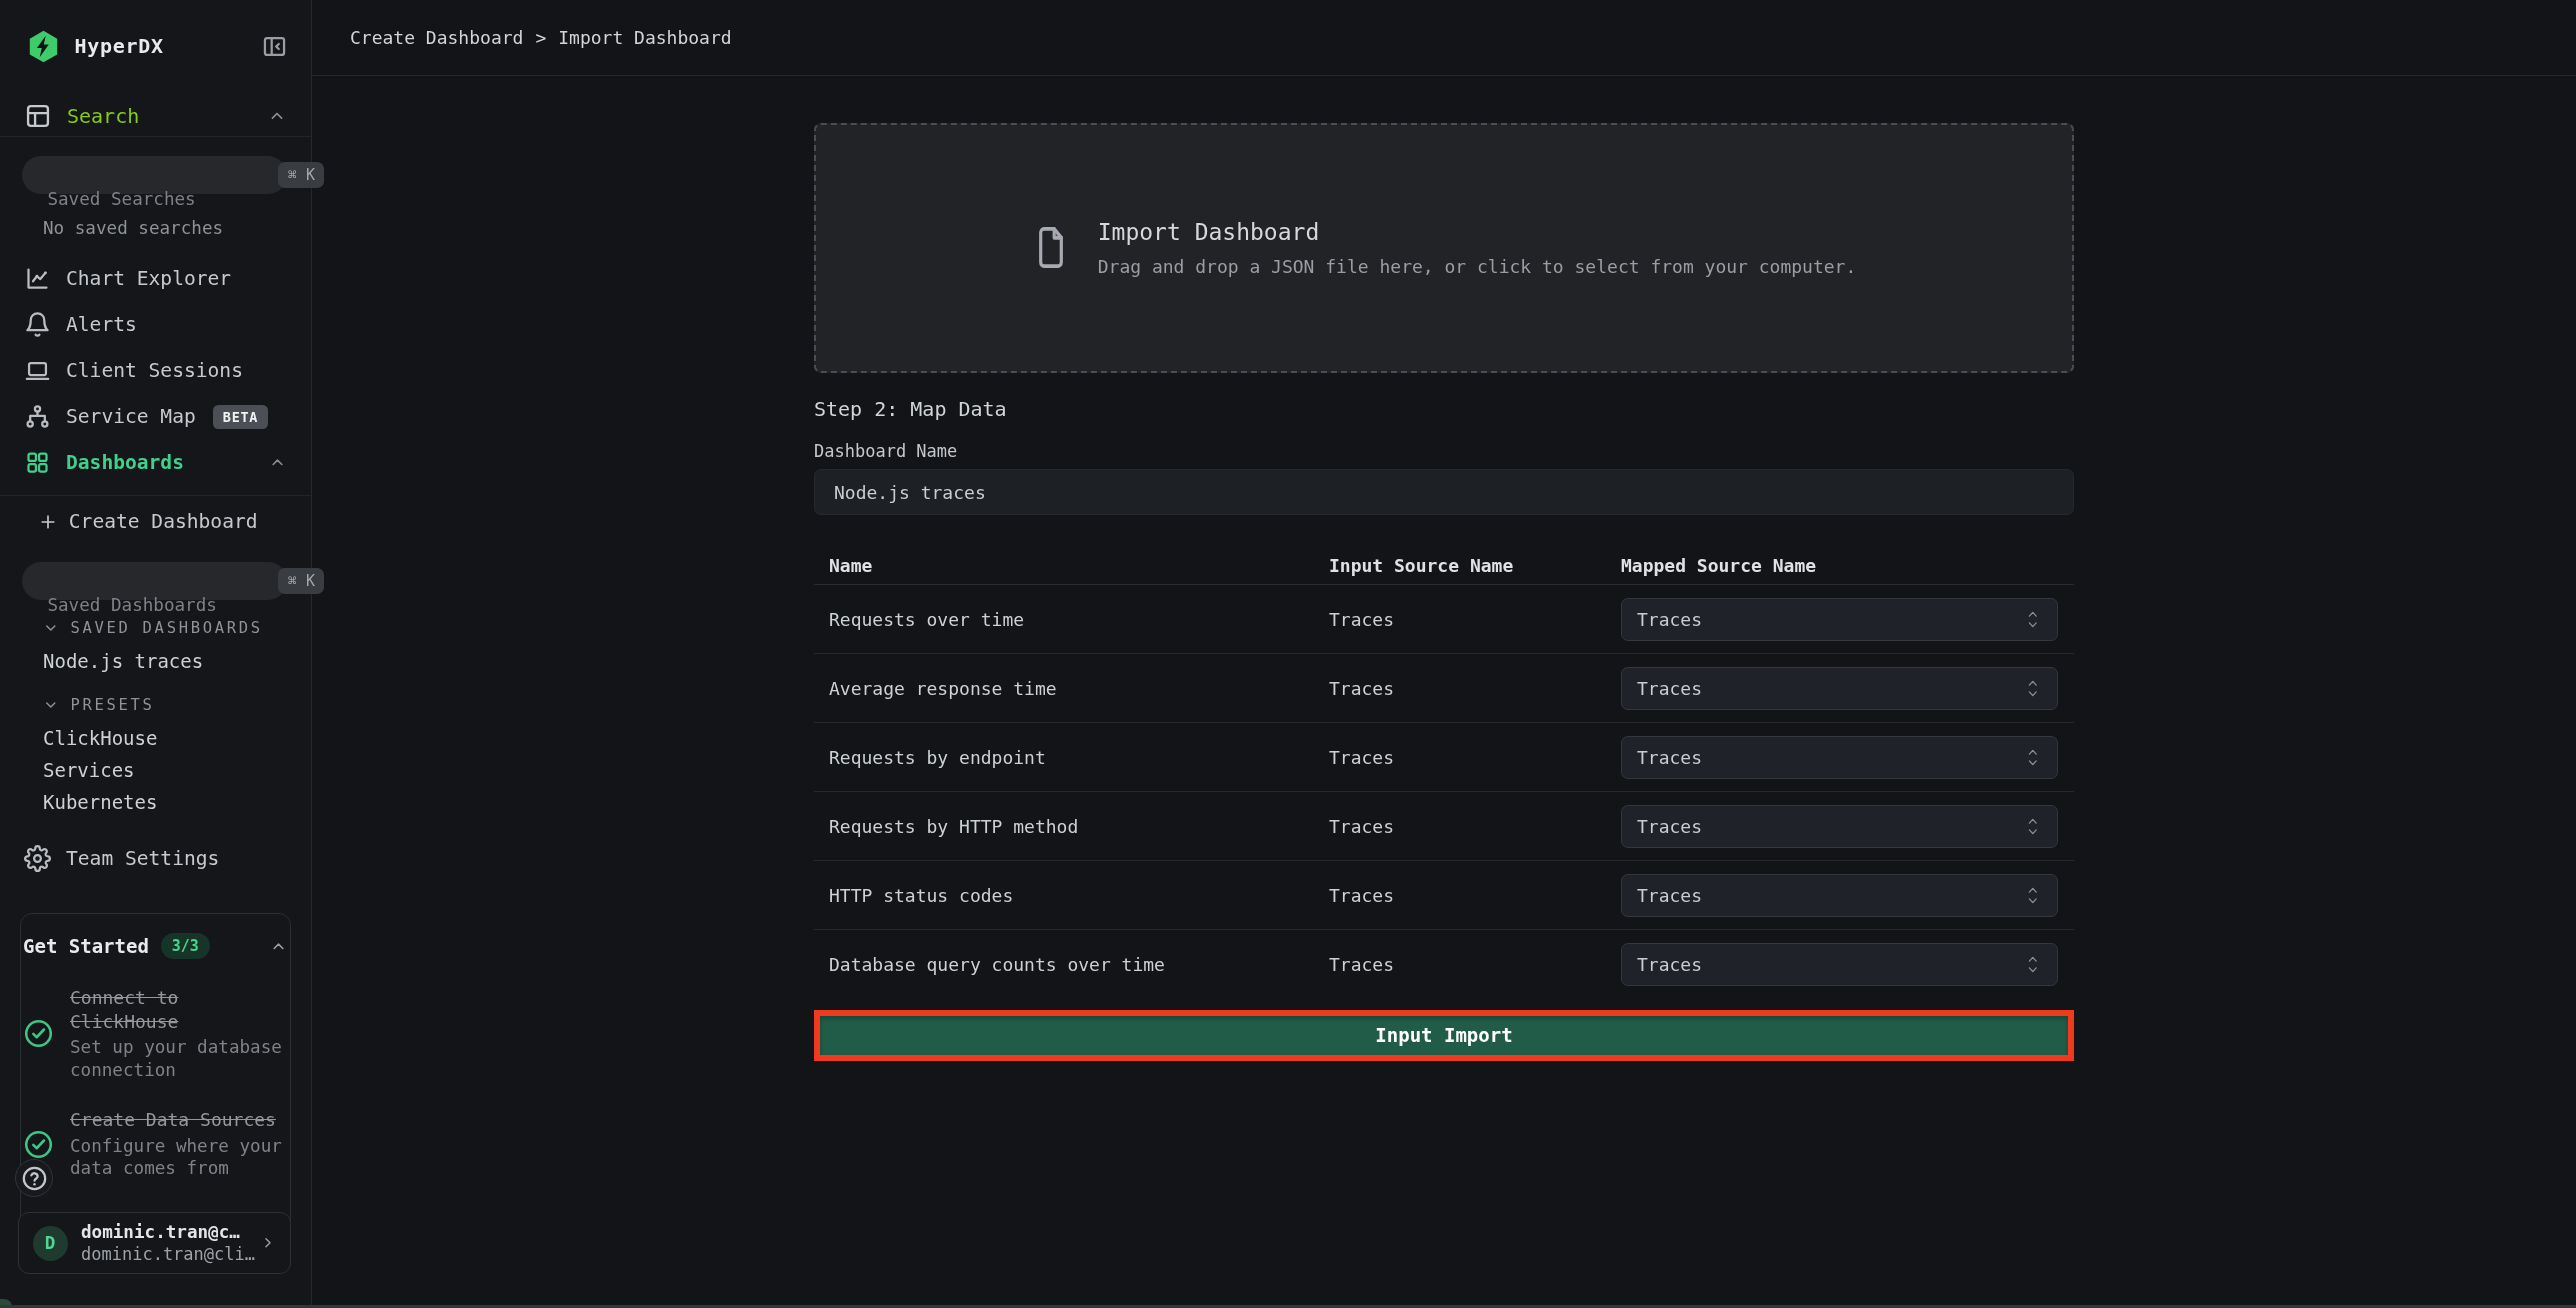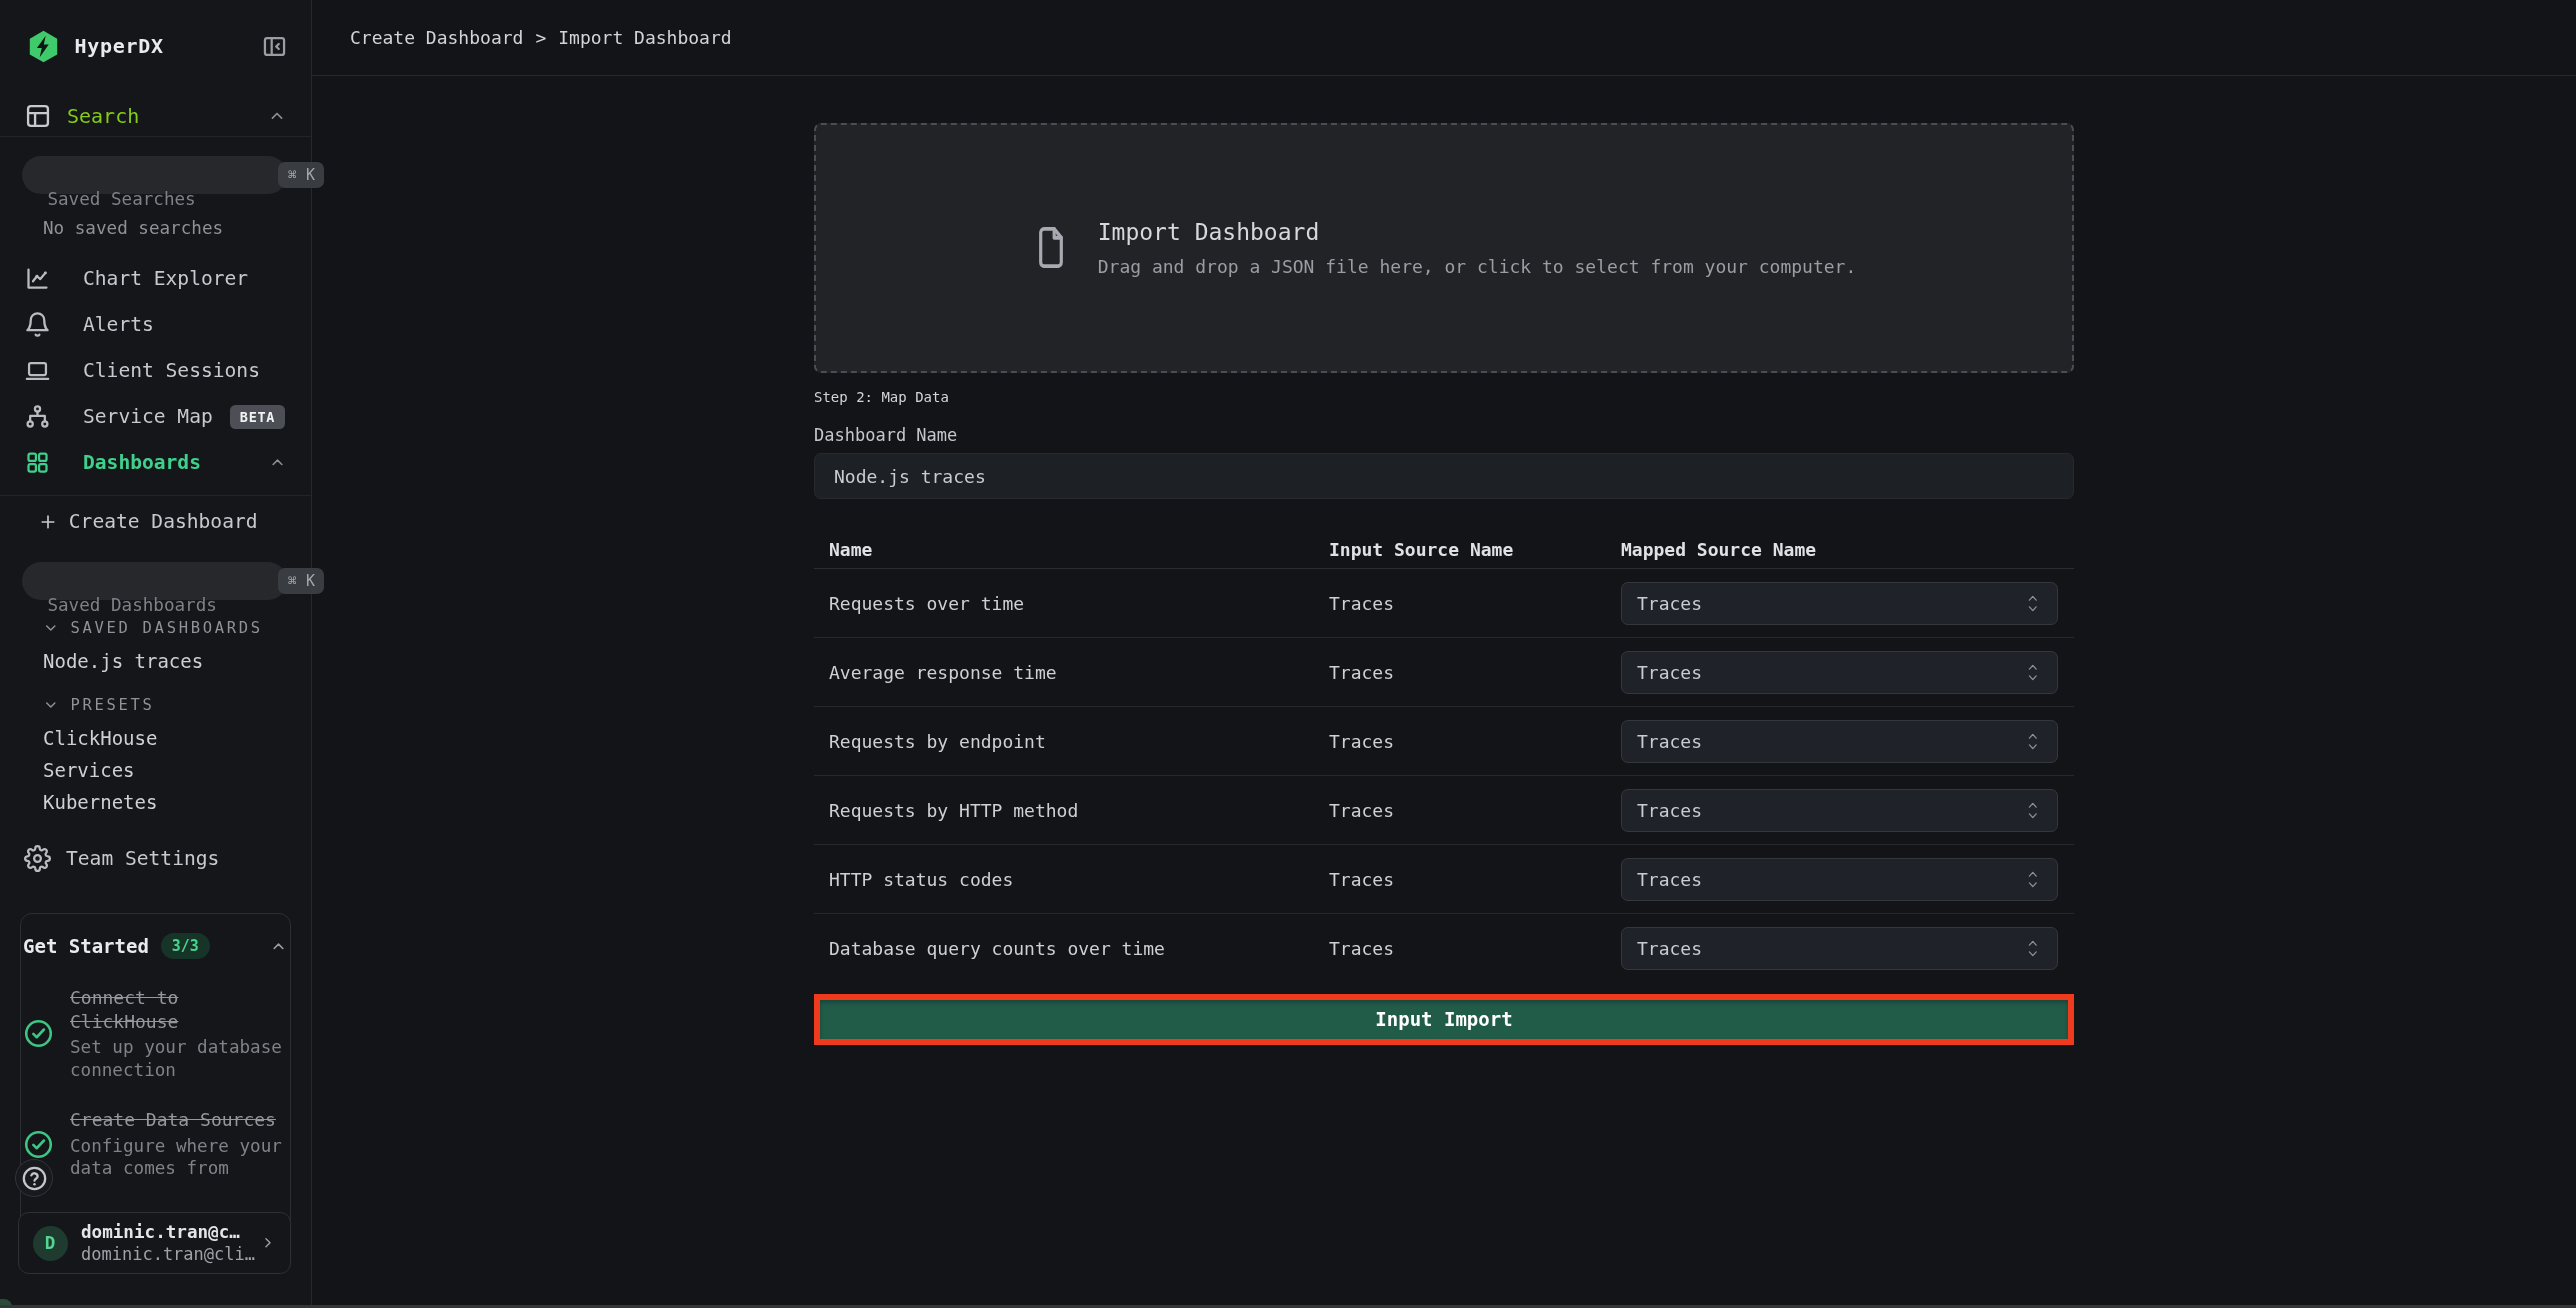--- a/index.html
+++ b/index.html
@@ -49,7 +49,7 @@
   .nav { margin-top:17.6px; border-bottom:1.4px solid #222428; padding-bottom:9.5px; }
   .nav-item { display:flex; align-items:center; height:46px; padding:0 24px; cursor:pointer; color:#c6c9cd; }
   .nav-item .nav-icon { width:27px; height:27px; color:#b9bcc0; }
-  .nav-item .nav-label { font-size:19.6px; margin-left:32px; }
+  .nav-item .nav-label { font-size:19.6px; margin-left:15px; }
   .nav-item.active, .nav-item.active .nav-icon { color:#41d08c; }
   .nav-item.active .nav-label { font-weight:bold; color:#41d08c; }
   .beta-badge {

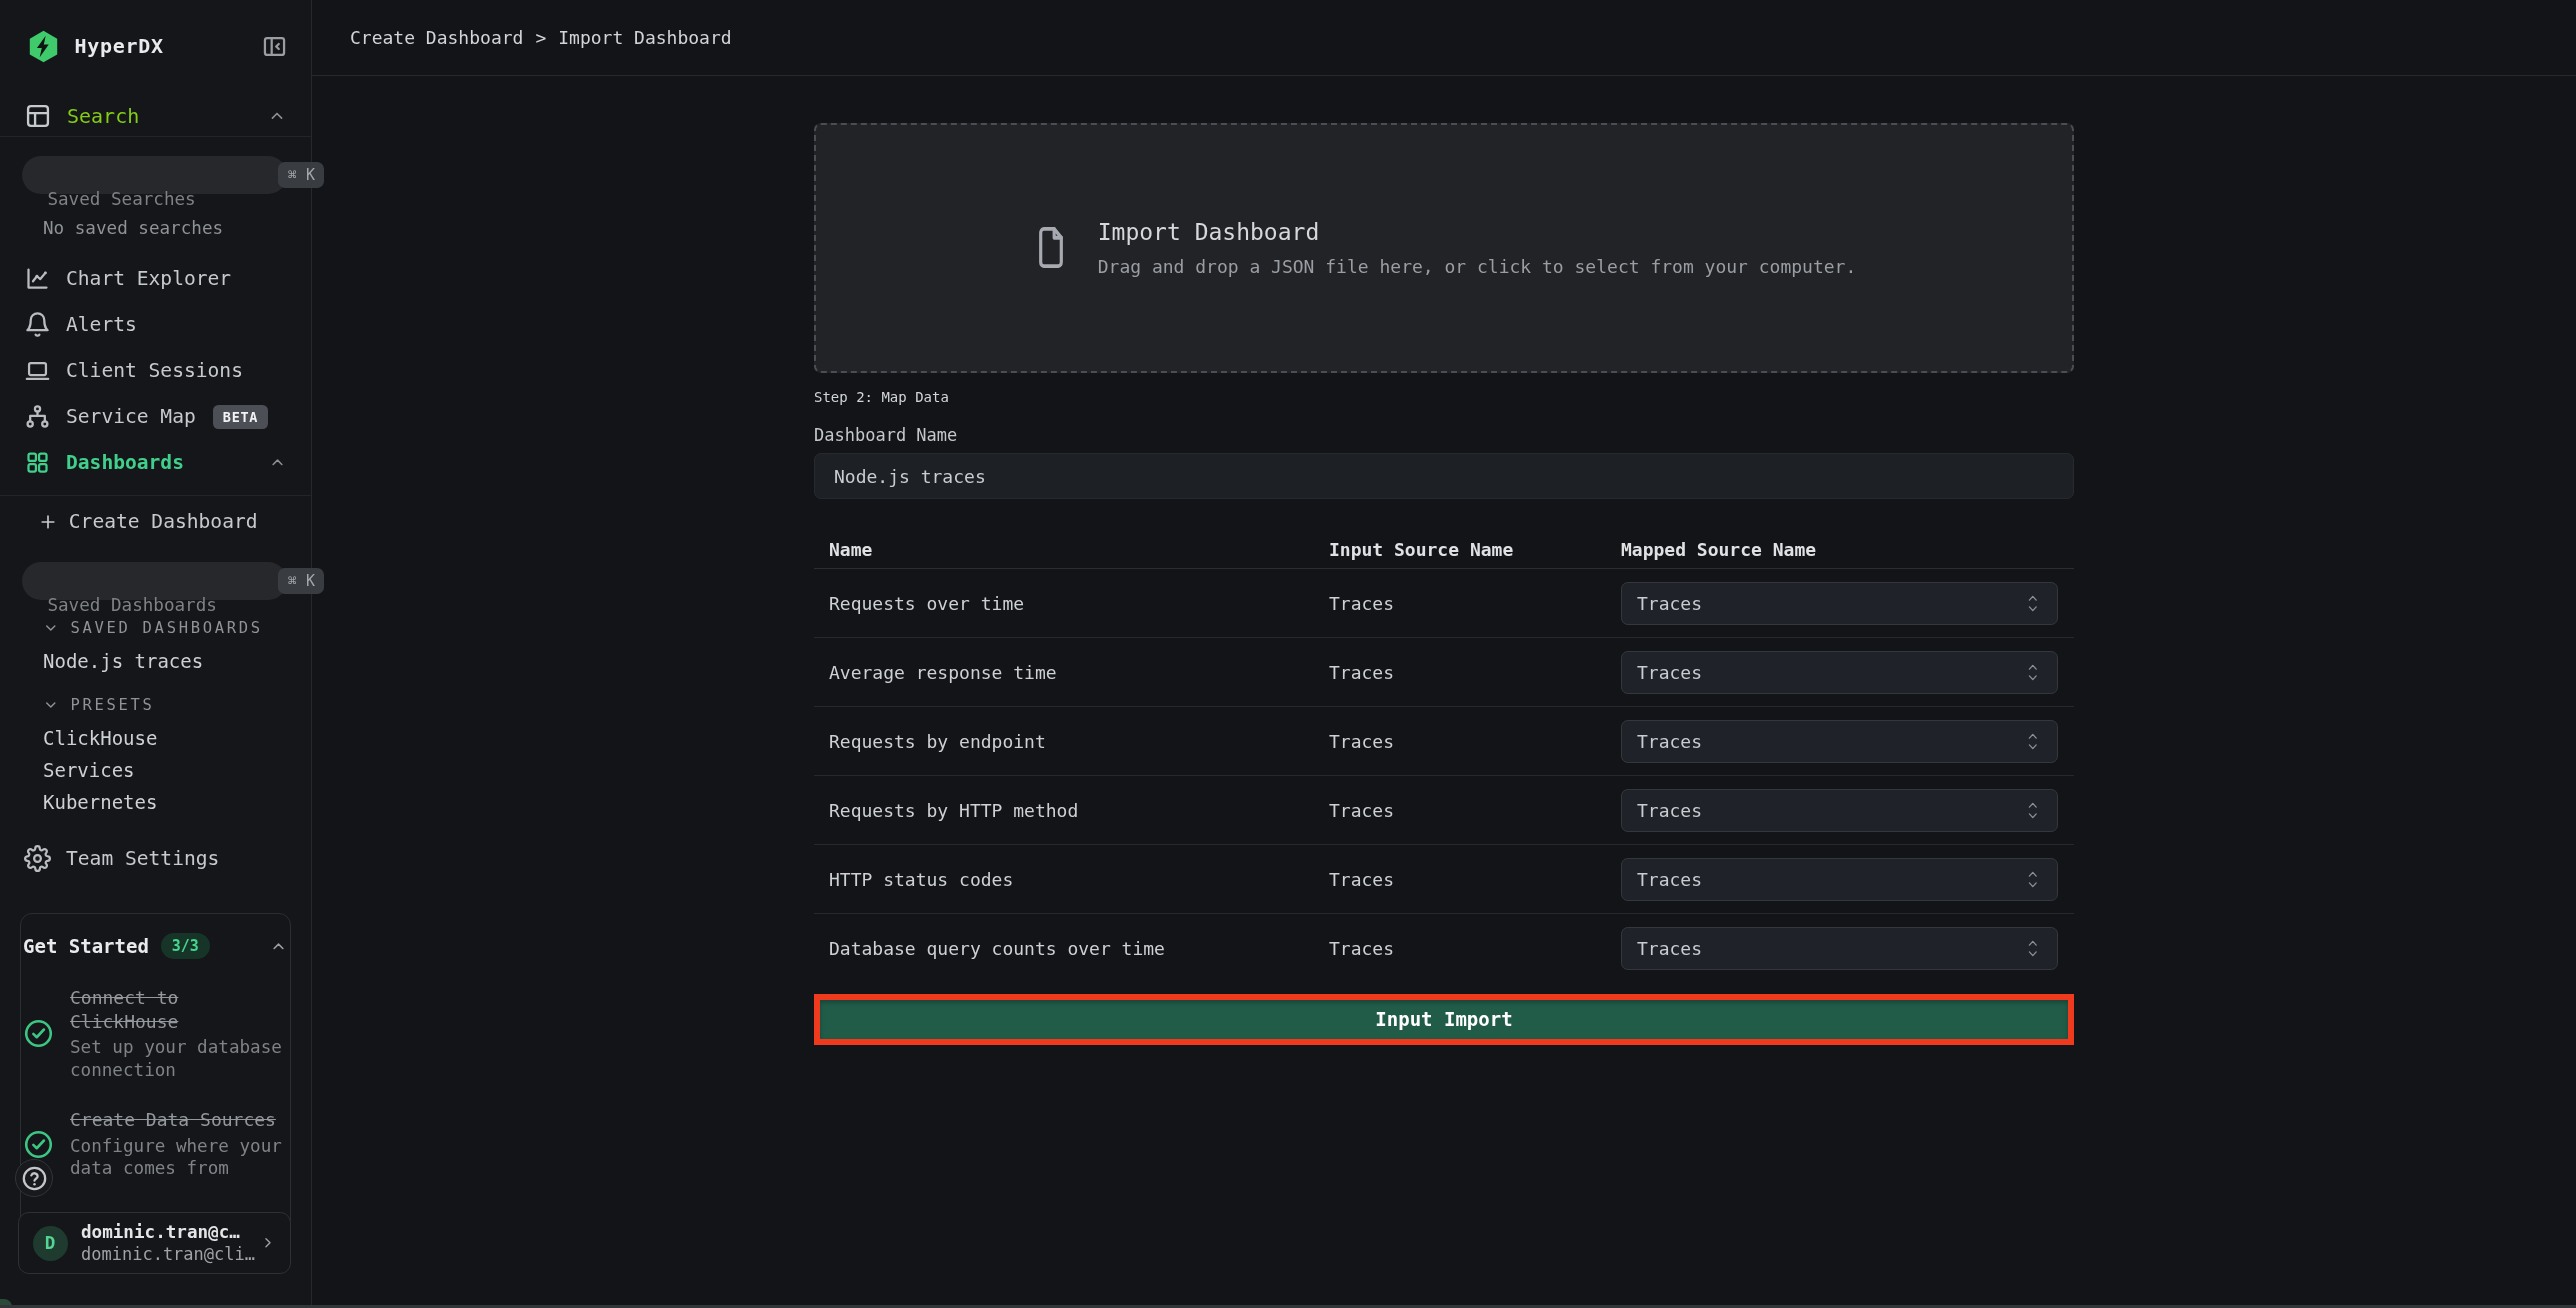--- a/index.html
+++ b/index.html
@@ -133,7 +133,7 @@
   .dz-title { font-size:23px; color:#d6d8db; }
   .dz-sub { font-size:18px; color:#9a9da2; margin-top:10.8px; }
 
-  .step-label { margin-top:16px; font-size:14px; color:#d2d5d8; }
+  .step-label { margin-top:24px; font-size:20px; color:#d2d5d8; }
   .field-label { margin-top:20px; font-size:17px; color:#c4c7cb; }
   .name-input {
     margin-top:8px; width:100%; height:46px; background:#1d2025; border:1.4px solid #26292e;

